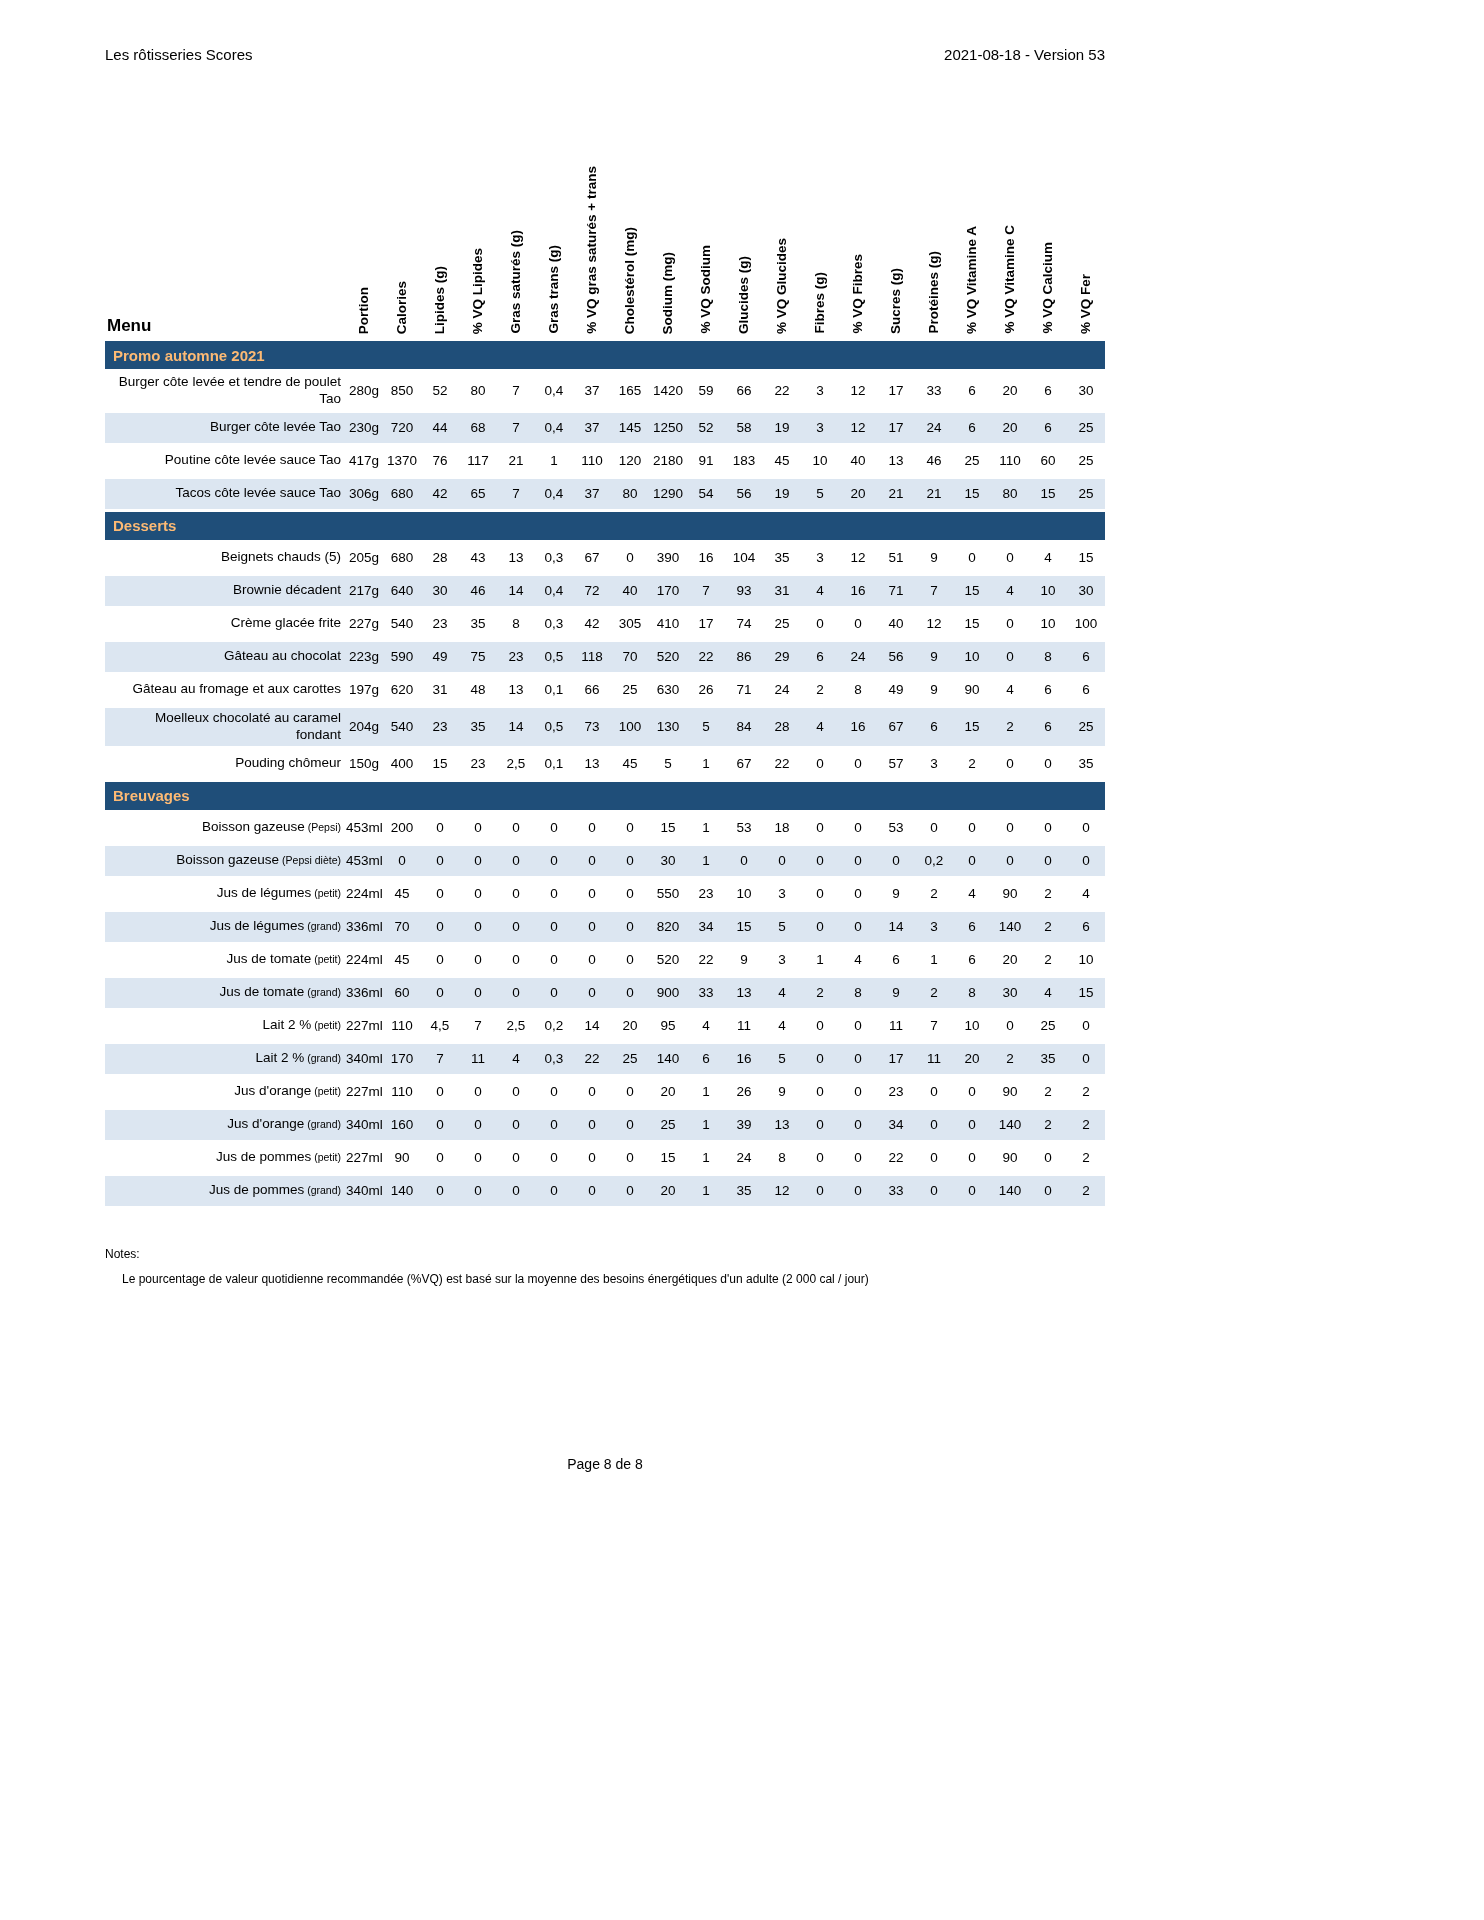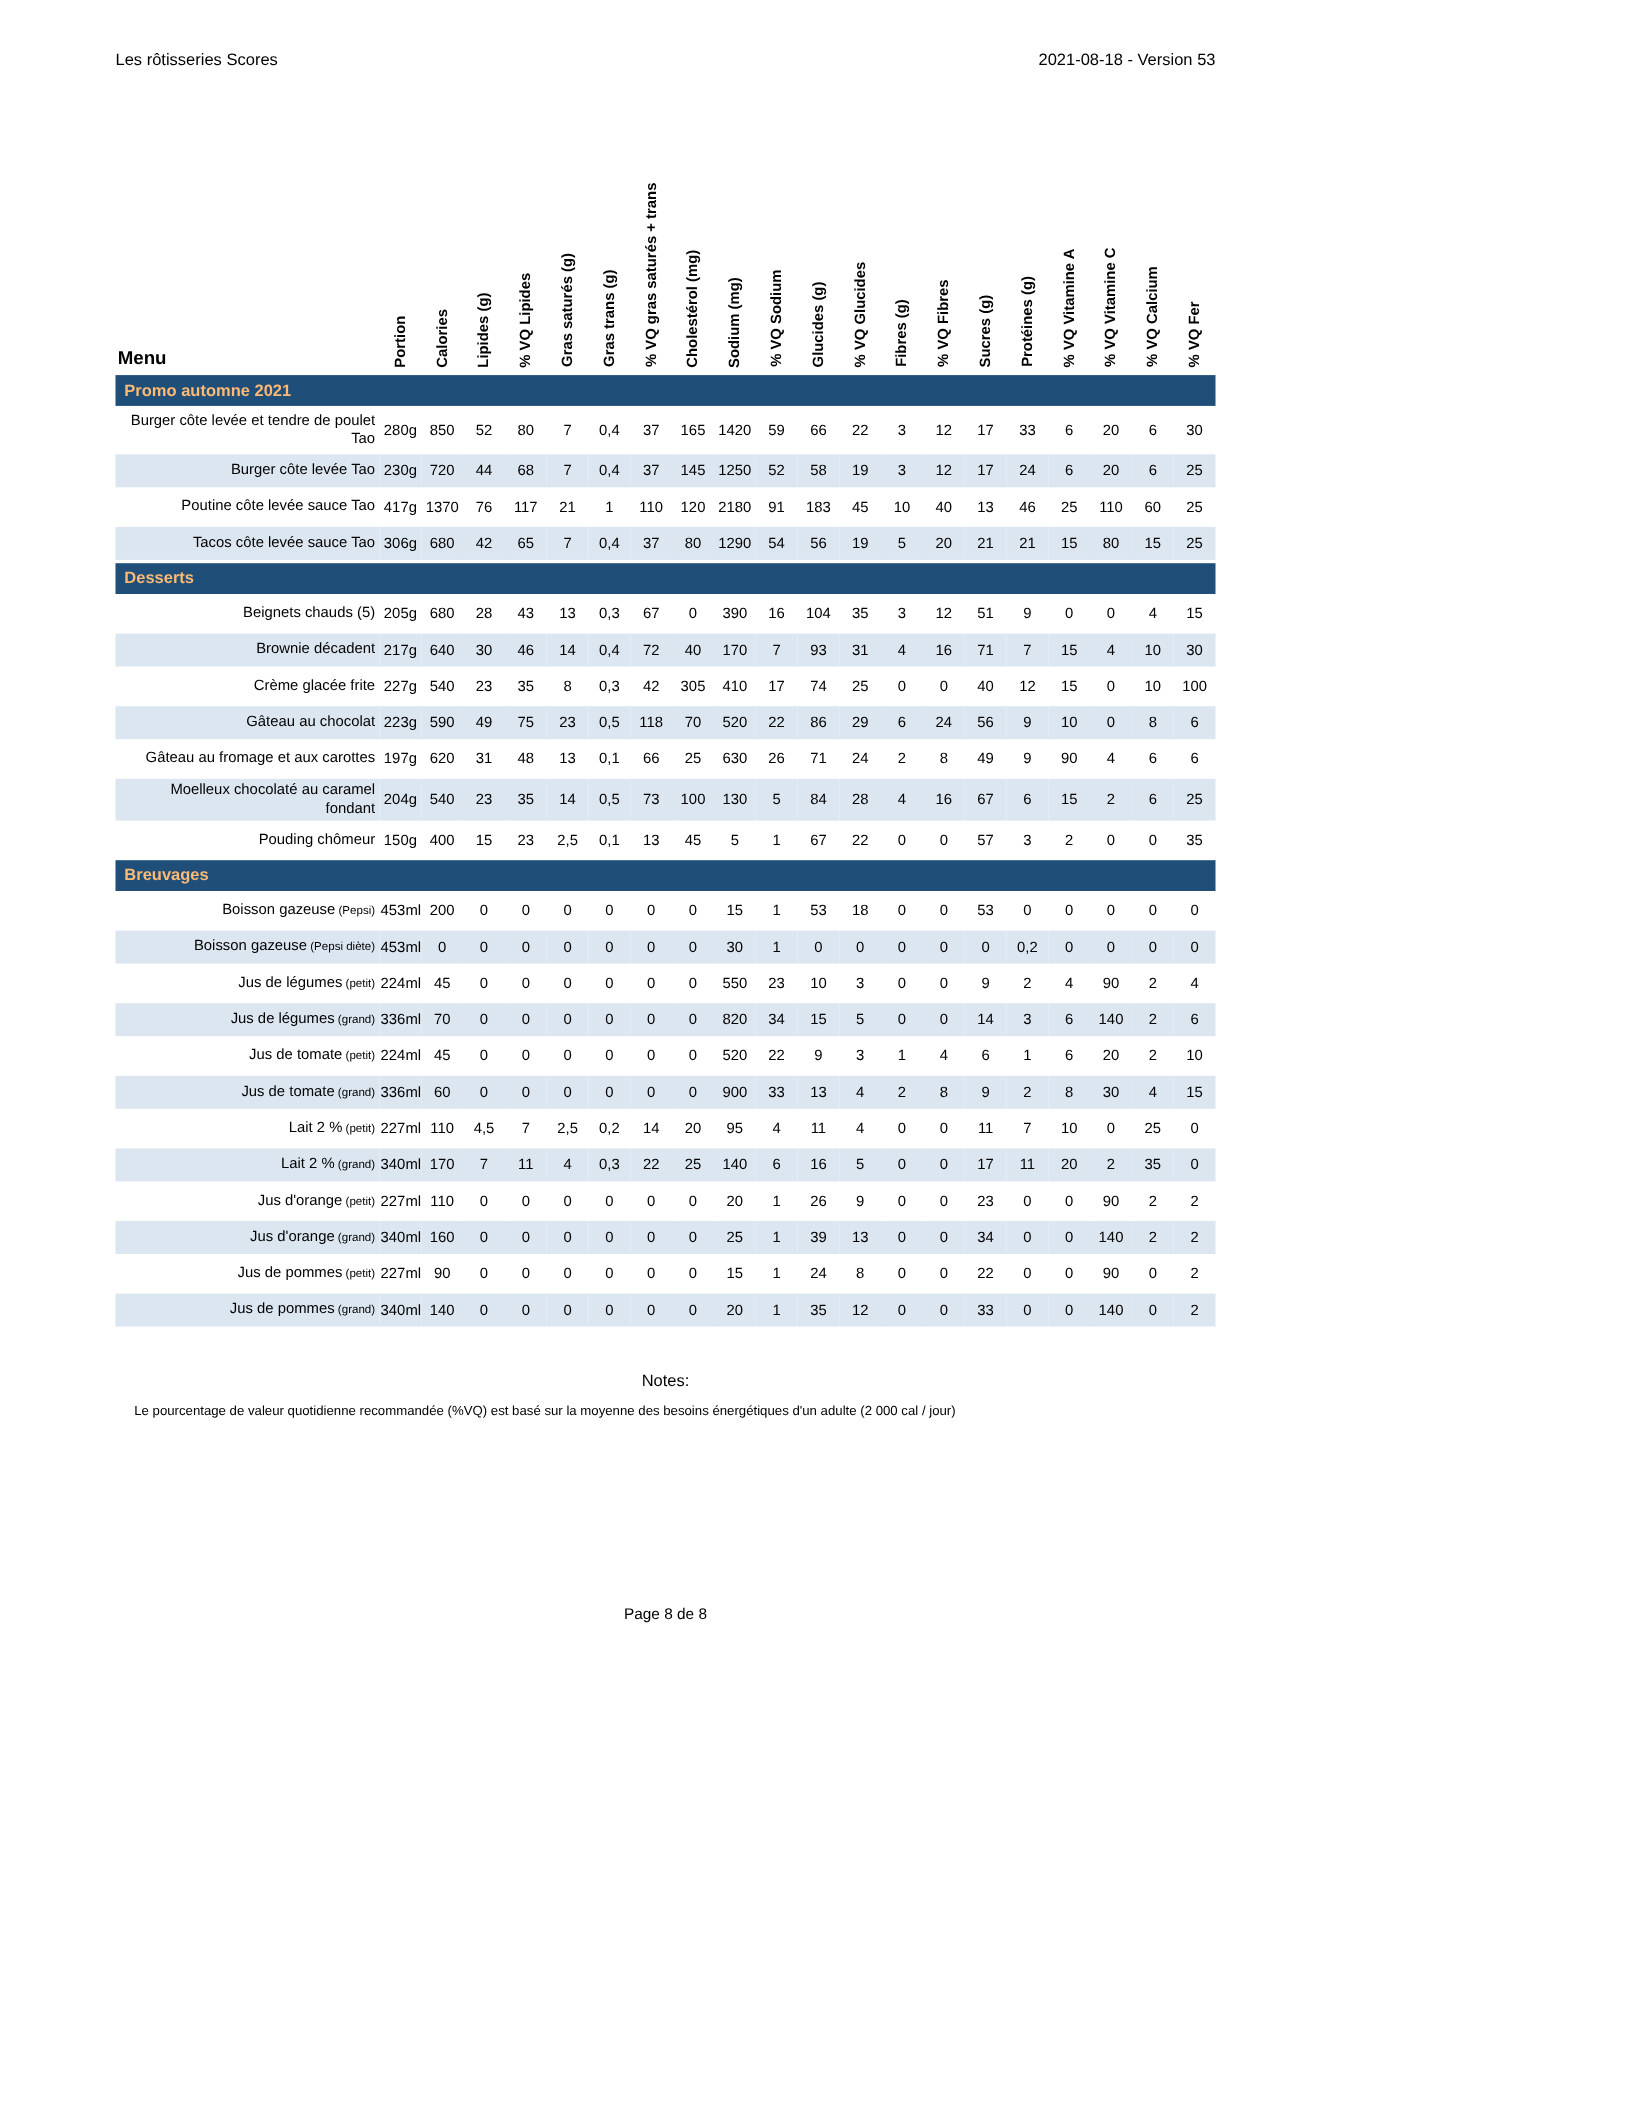--- a/index.html
+++ b/index.html
@@ -42,7 +42,7 @@
   td.name-cell .note { font-size:10.5px; }
   td.val { text-align:center; padding:2px 1px; }
   .notes { margin-top:38px; width:1000px; font-size:13px; }
-  .notes .notes-title { font-size:15px;text-align:center; }
+  .notes .notes-title { font-size:12px; }
   .notes .note-line { font-size:12px; margin-top:9px; padding-left:17px; line-height:1.5; }
   .page-footer {
     width:1000px; text-align:center; margin-top:168px; font-size:14px;

